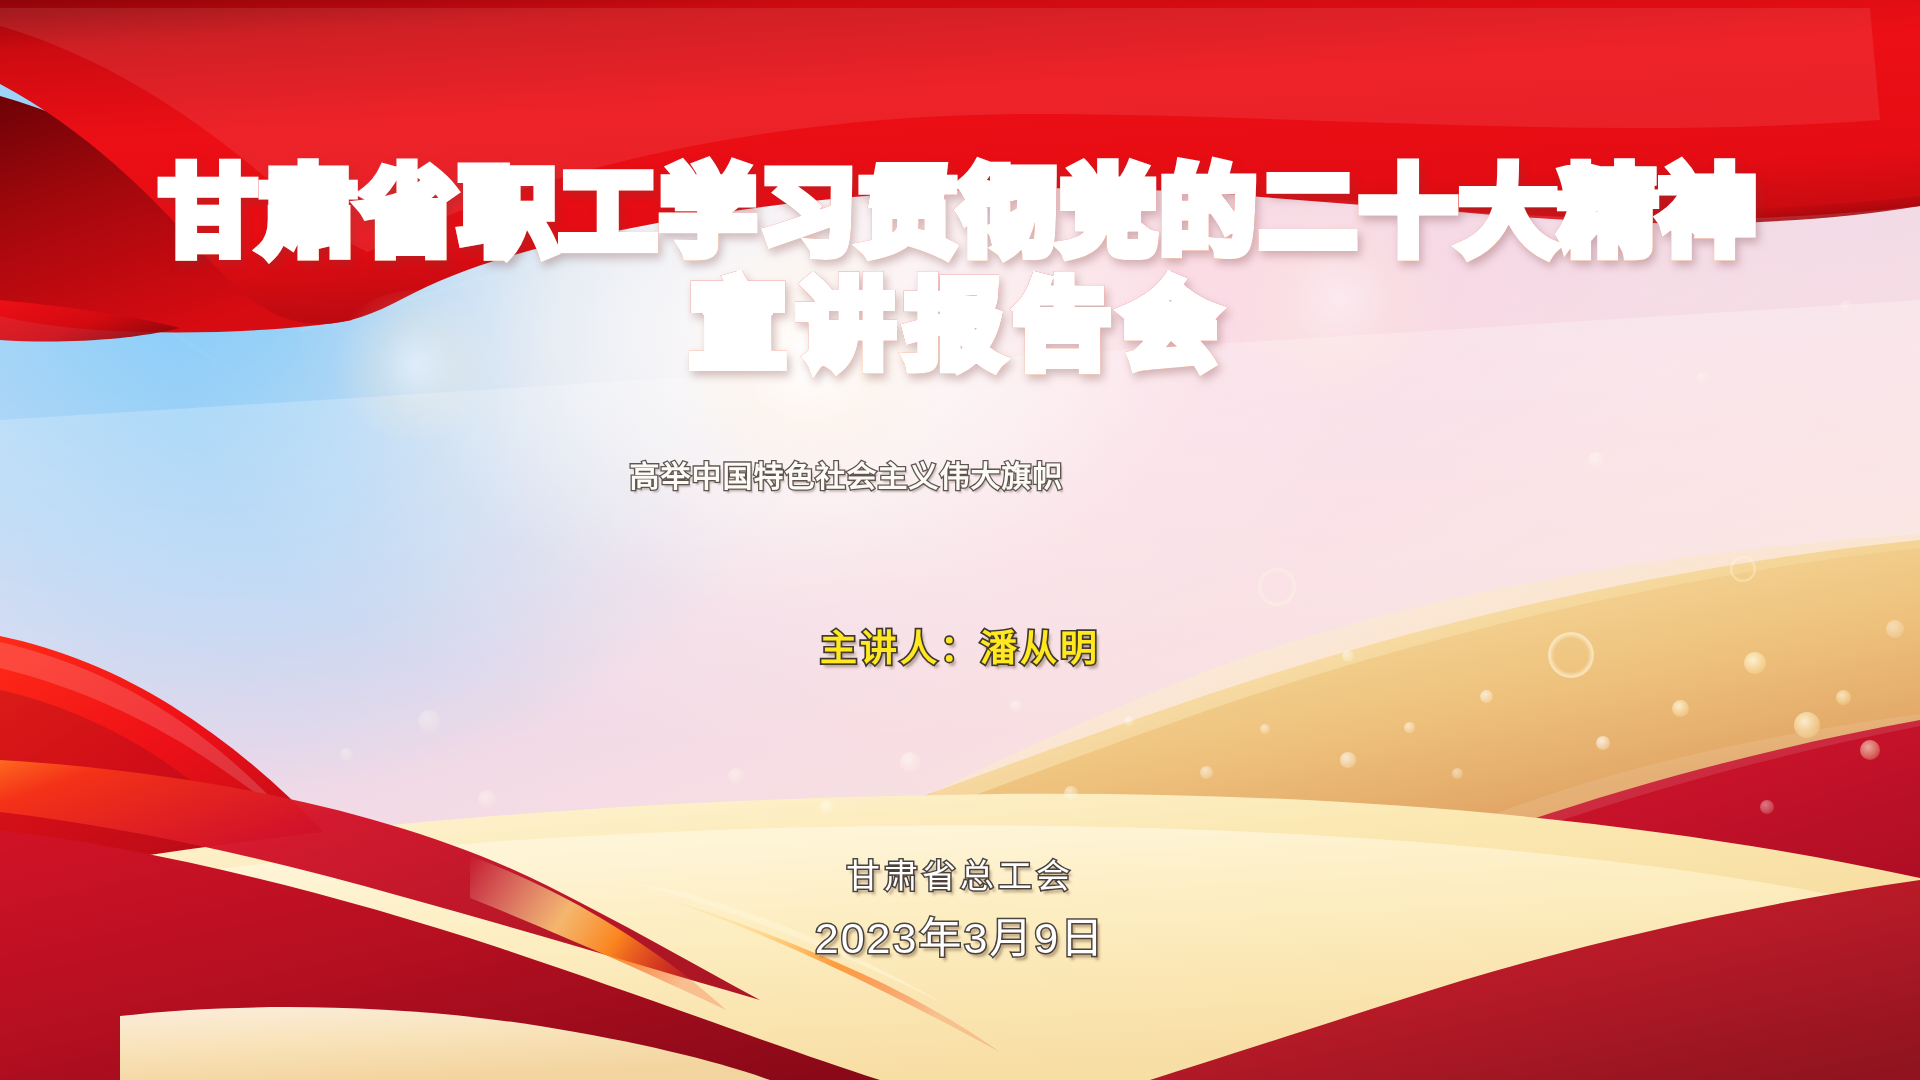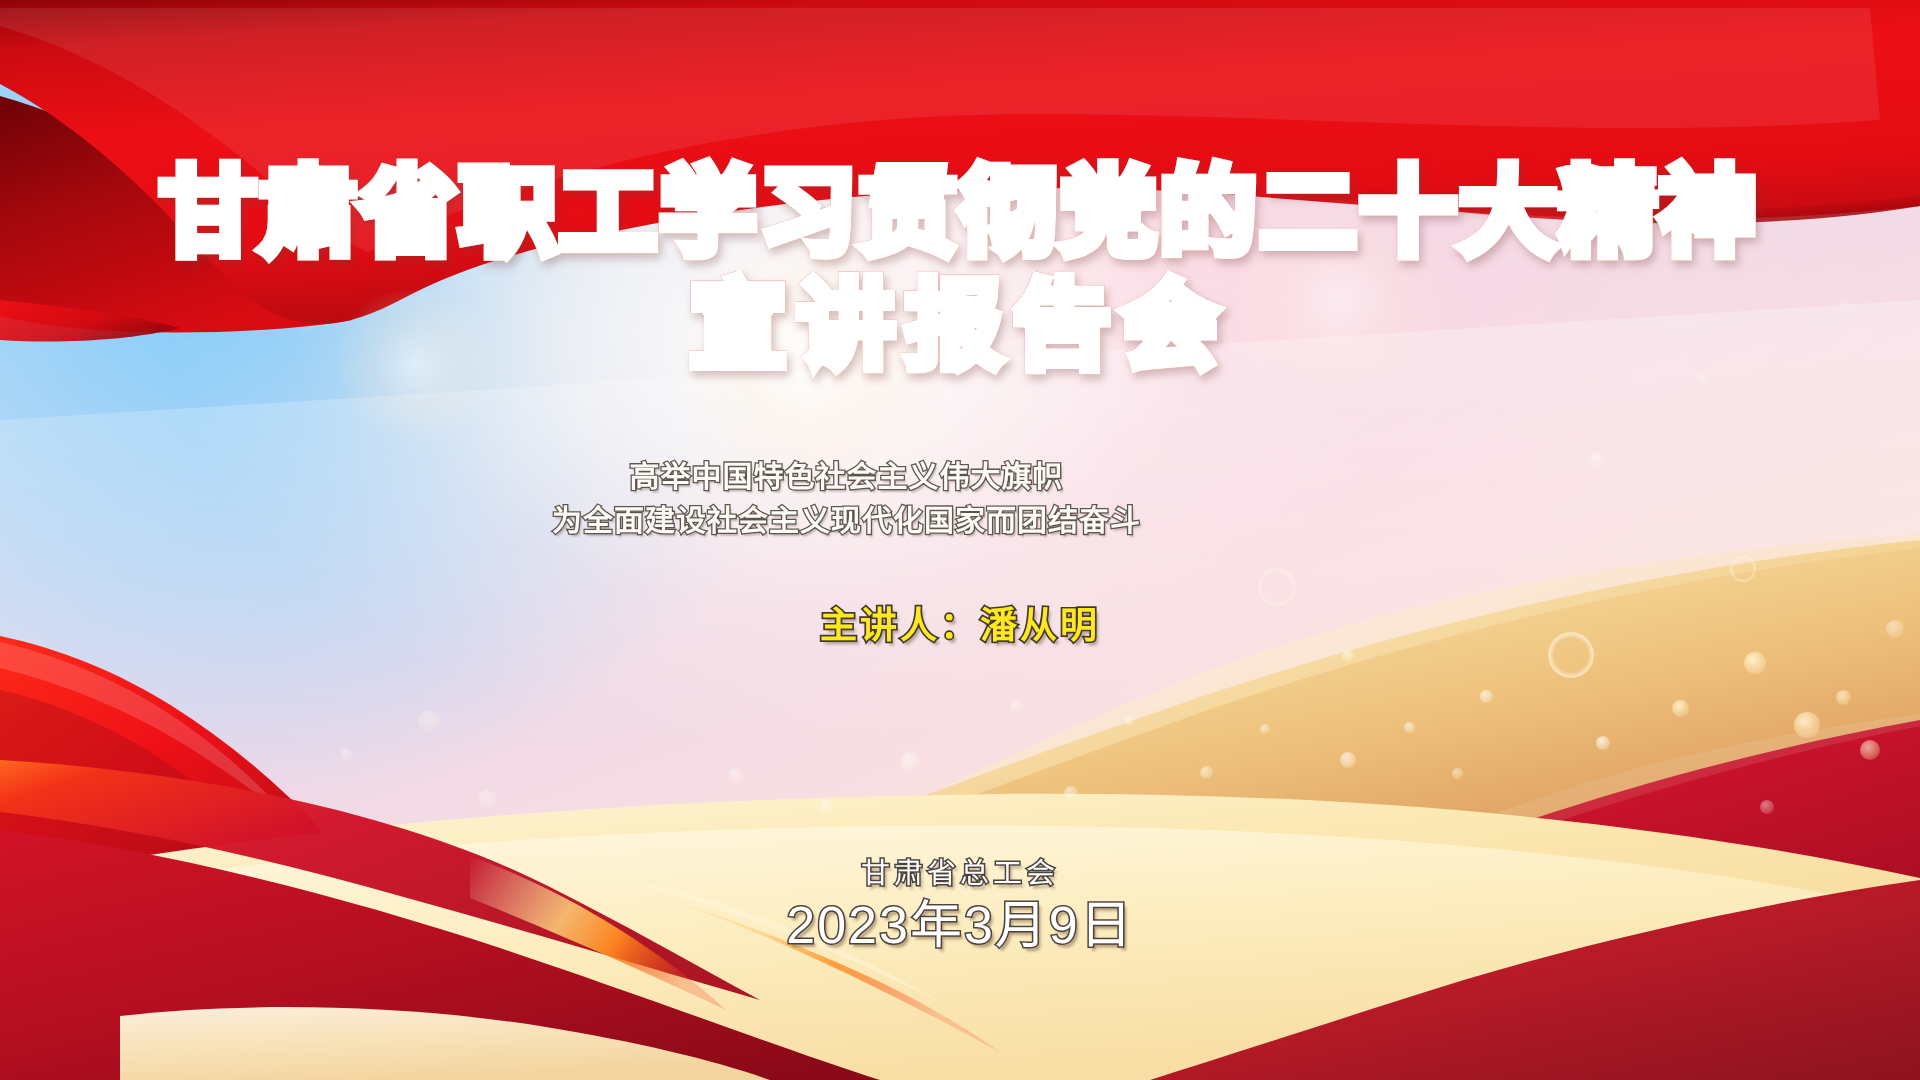--- a/index.html
+++ b/index.html
@@ -412,7 +412,6 @@
 
     <div class="slogan-wrap">
       <div class="slogan-line">高举中国特色社会主义伟大旗帜</div>
-      <div class="slogan-line">为全面建设社会主义现代化国家而团结奋斗</div>
     </div>
 
     <div class="speaker-wrap">

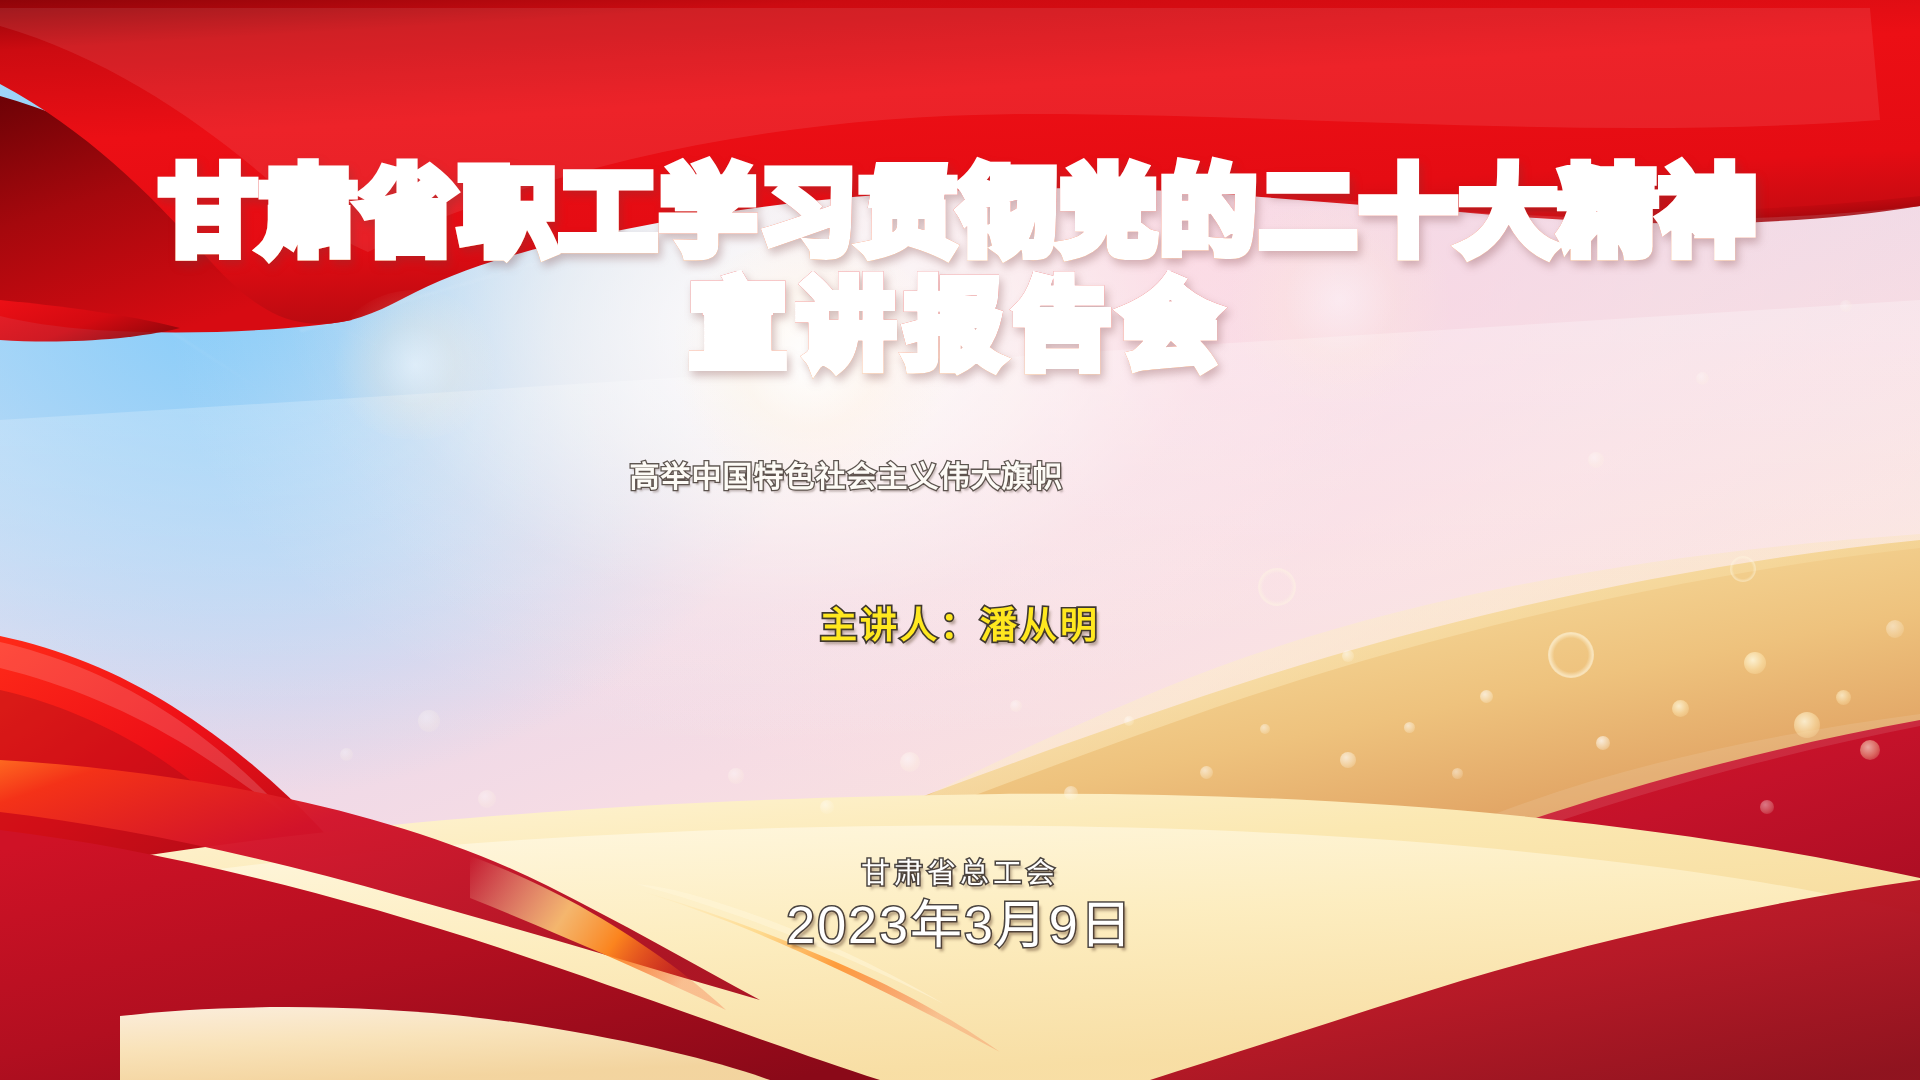--- a/index.html
+++ b/index.html
@@ -125,7 +125,7 @@
   .speaker-wrap {
     position: absolute;
     left: 0;
-    top: 595px;
+    top: 618px;
     width: 1920px;
   }
   .speaker-line {

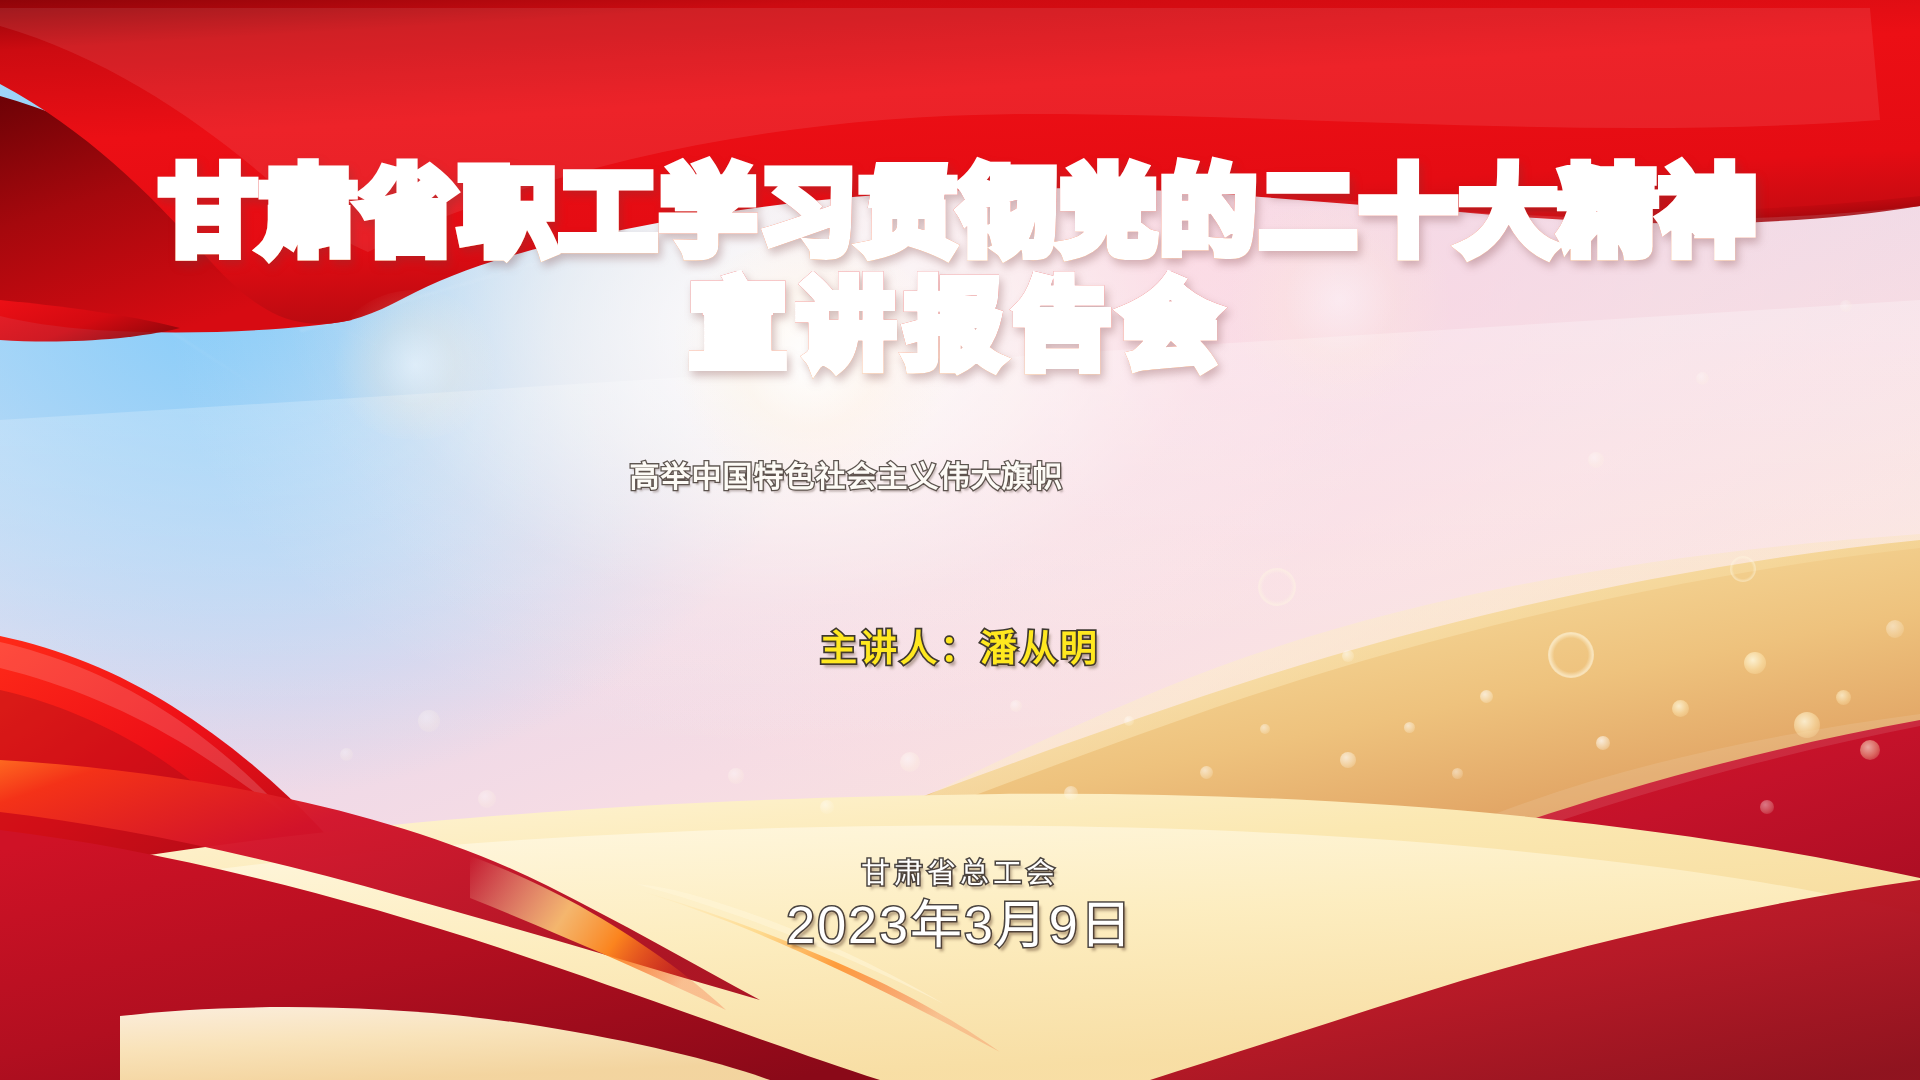--- a/index.html
+++ b/index.html
@@ -146,7 +146,7 @@
     width: 1920px;
   }
   .org-line {
-    font-size: 29px;
+    font-size: 34px;
     letter-spacing: 4px;
     line-height: 1.28;
     white-space: nowrap;

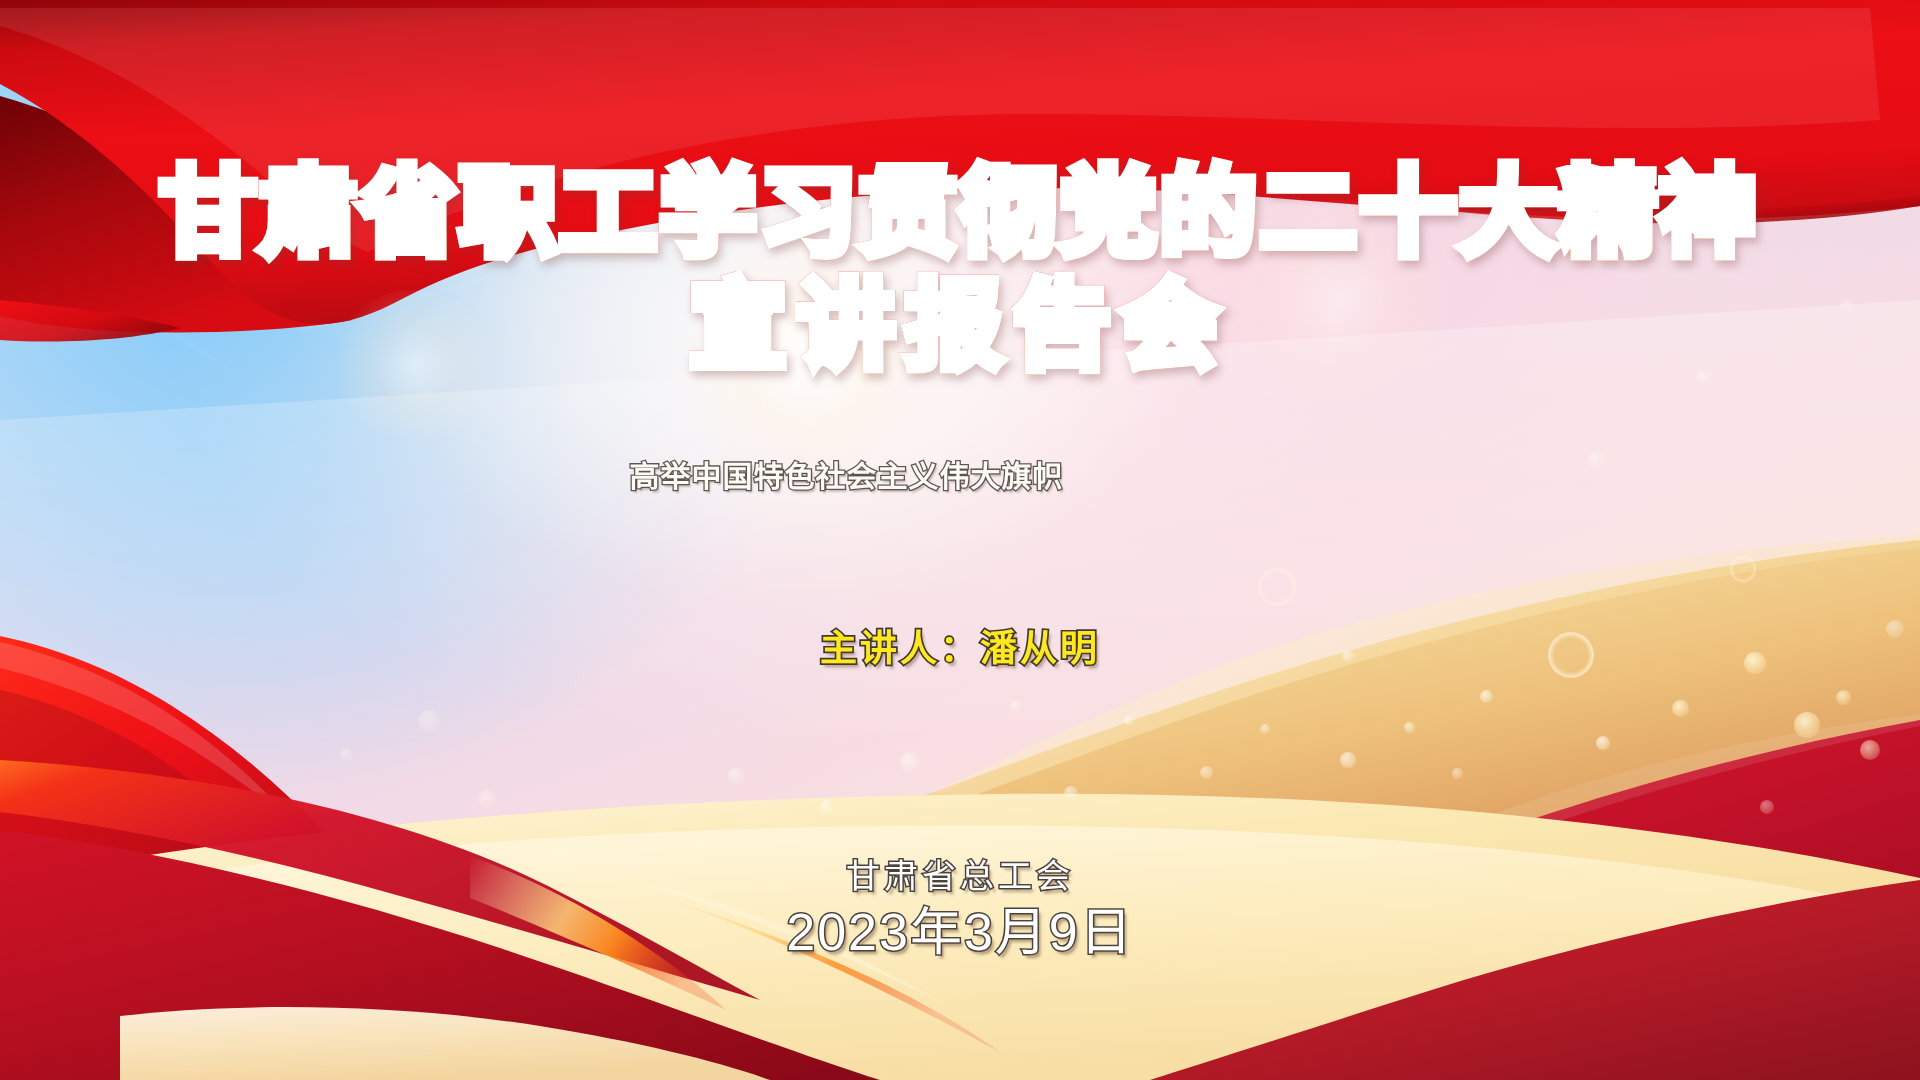--- a/index.html
+++ b/index.html
@@ -155,7 +155,7 @@
     -webkit-text-stroke: 3px #4a4440;
     text-shadow: 3px 4px 3px rgba(90,60,40,0.45);
   }
-  .org-line.date { font-size: 52px; letter-spacing: 2px; }
+  .org-line.date { font-size: 43px; letter-spacing: 2px; margin-top: 12px; }
 </style>
 </head>
 <body>

